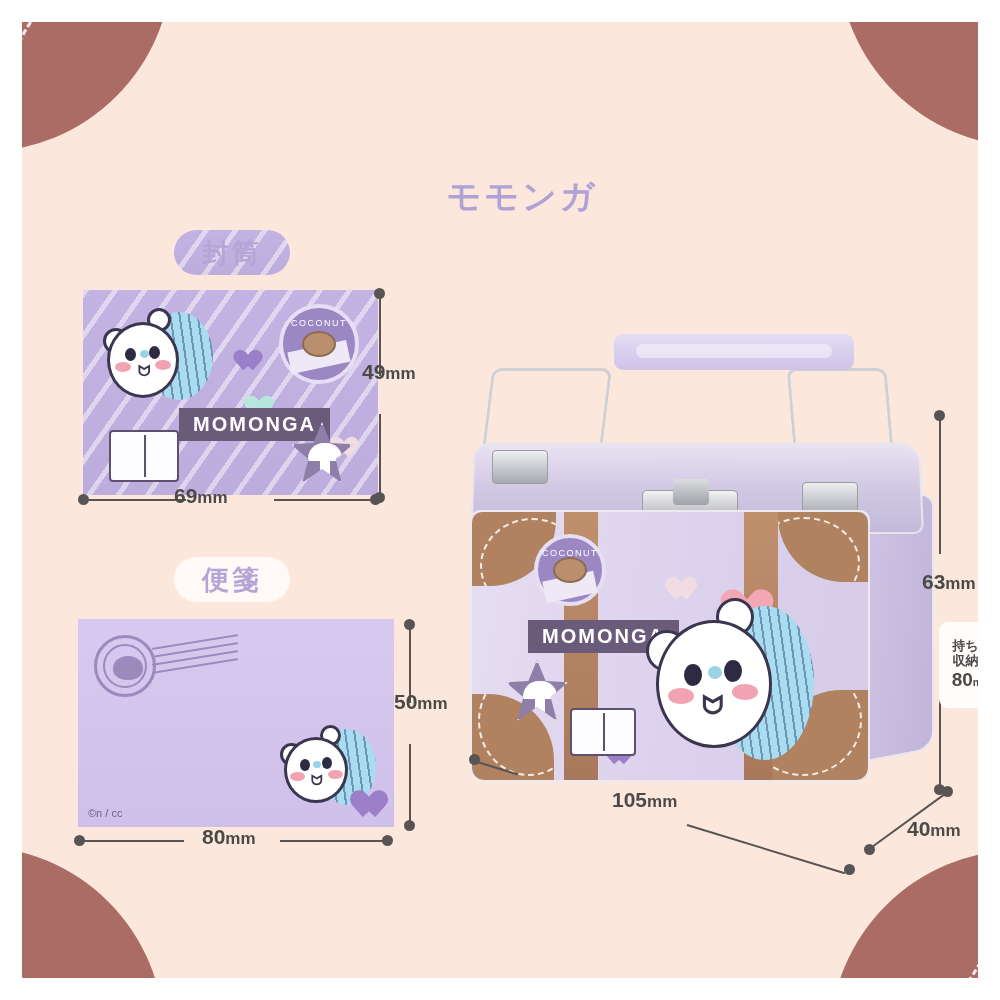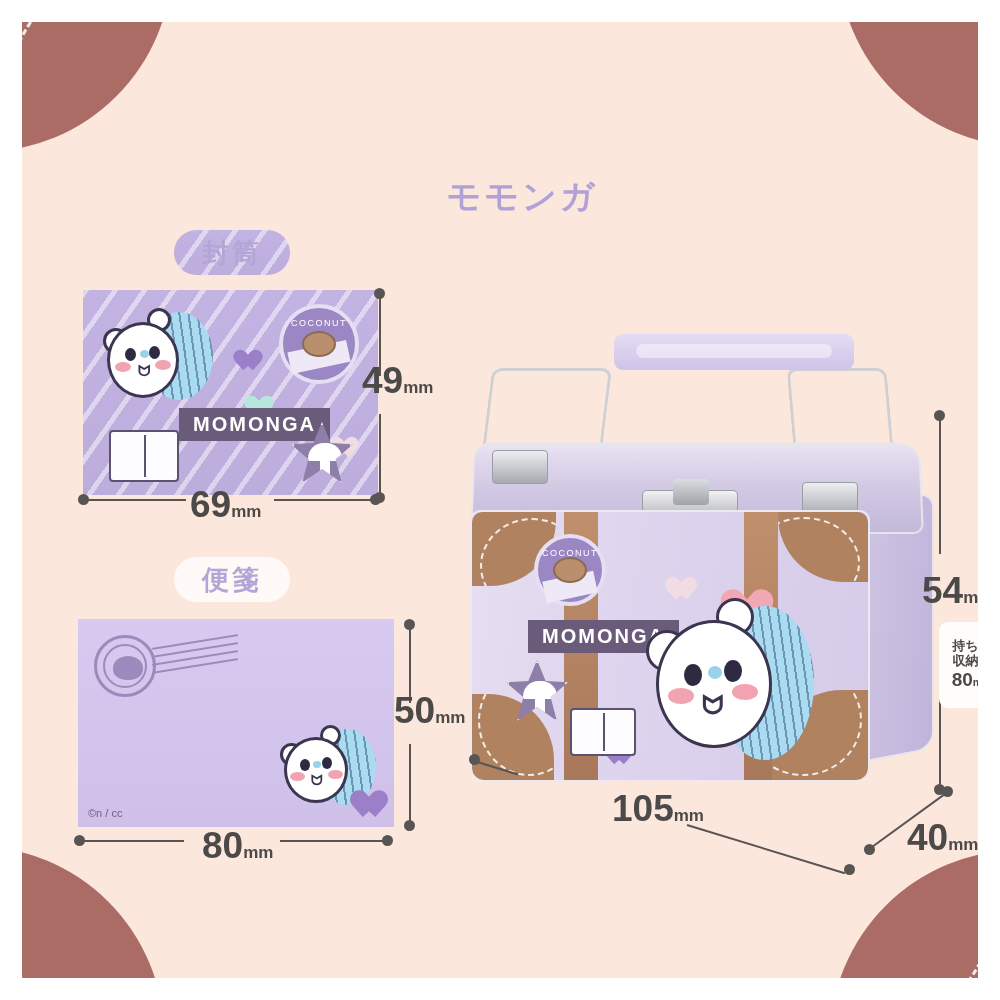--- a/index.html
+++ b/index.html
@@ -110,7 +110,7 @@
     font-weight: bold;
     white-space: nowrap;
   }
-  .dim-num { font-size: 37px; }
+  .dim-num { font-size: 21px; }
   .dim-unit { font-size: 17px; }
 
   .dline {

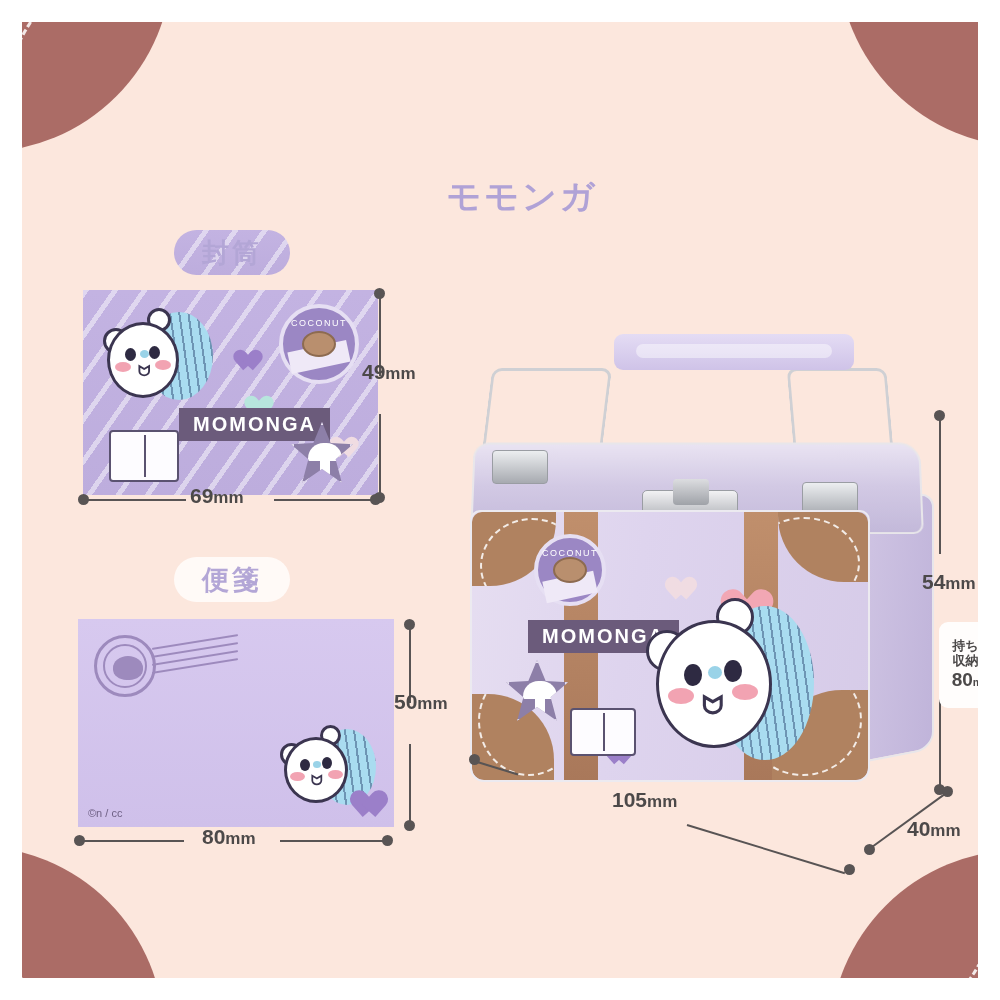--- a/index.html
+++ b/index.html
@@ -411,7 +411,7 @@
     <div class="dline h" style="left:66px; top:477px; width:98px;"></div>
     <div class="dline h" style="left:252px; top:477px; width:98px;"></div>
     <div class="dot" style="left:348px; top:472px;"></div>
-    <div class="dim-label" style="left:168px; top:462px;">
+    <div class="dim-label" style="left:152px; top:462px;">
       <span class="dim-num">69</span><span class="dim-unit">mm</span>
     </div>
 

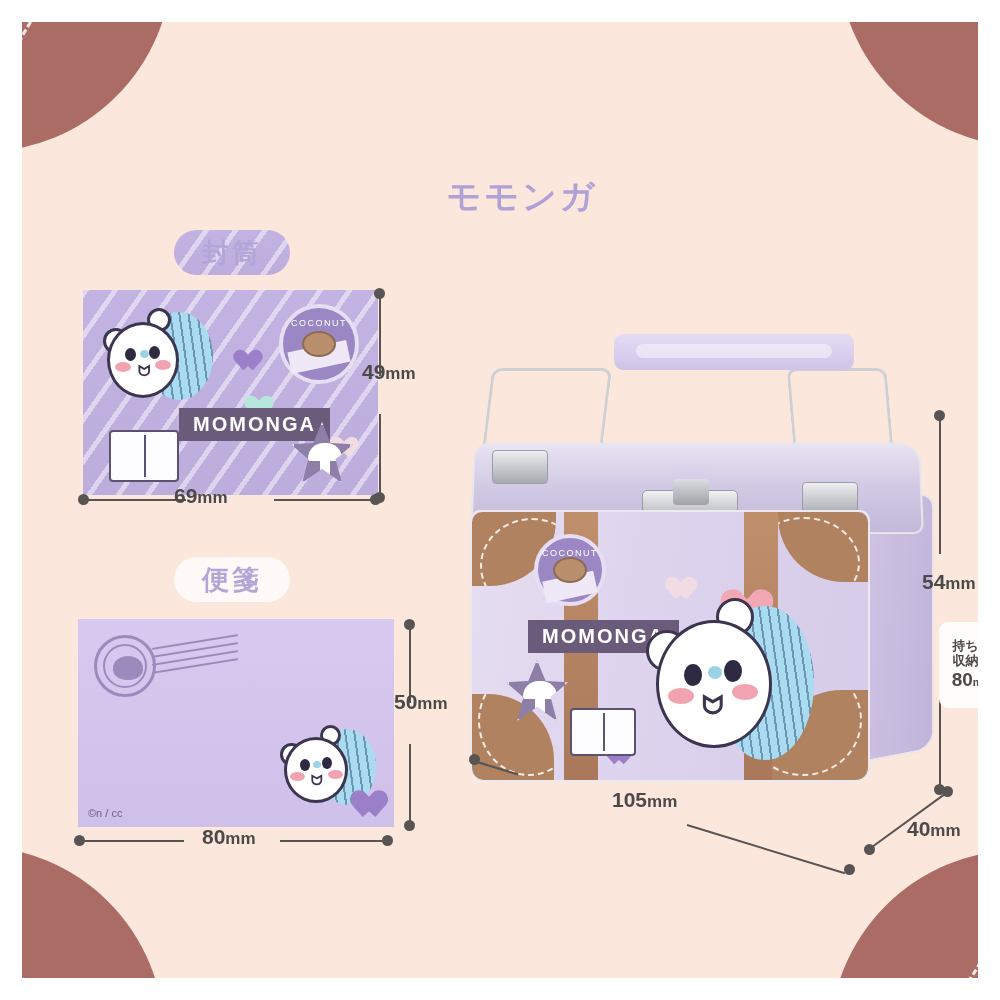--- a/index.html
+++ b/index.html
@@ -527,7 +527,7 @@
     <div class="dline v" style="left:917px; top:668px; height:96px;"></div>
     <div class="dot" style="left:912px; top:762px;"></div>
     <div class="dim-label" style="left:900px; top:548px;">
-      <span class="dim-num">54</span><span class="dim-unit">mm</span>
+      <span class="dim-num">63</span><span class="dim-unit">mm</span>
     </div>
 
     <div class="note-box">

